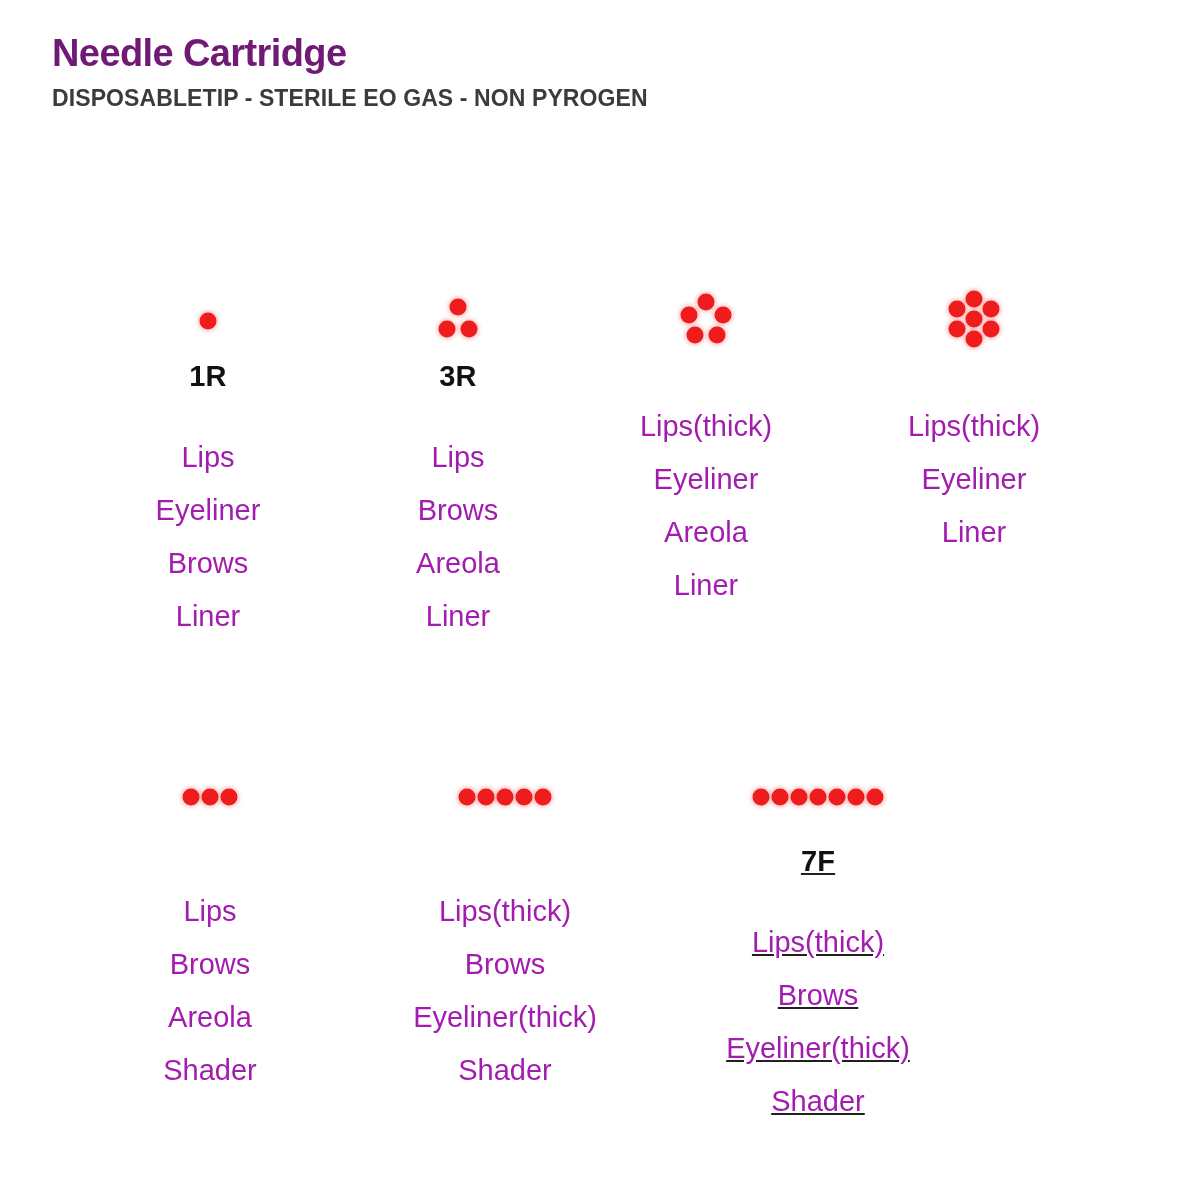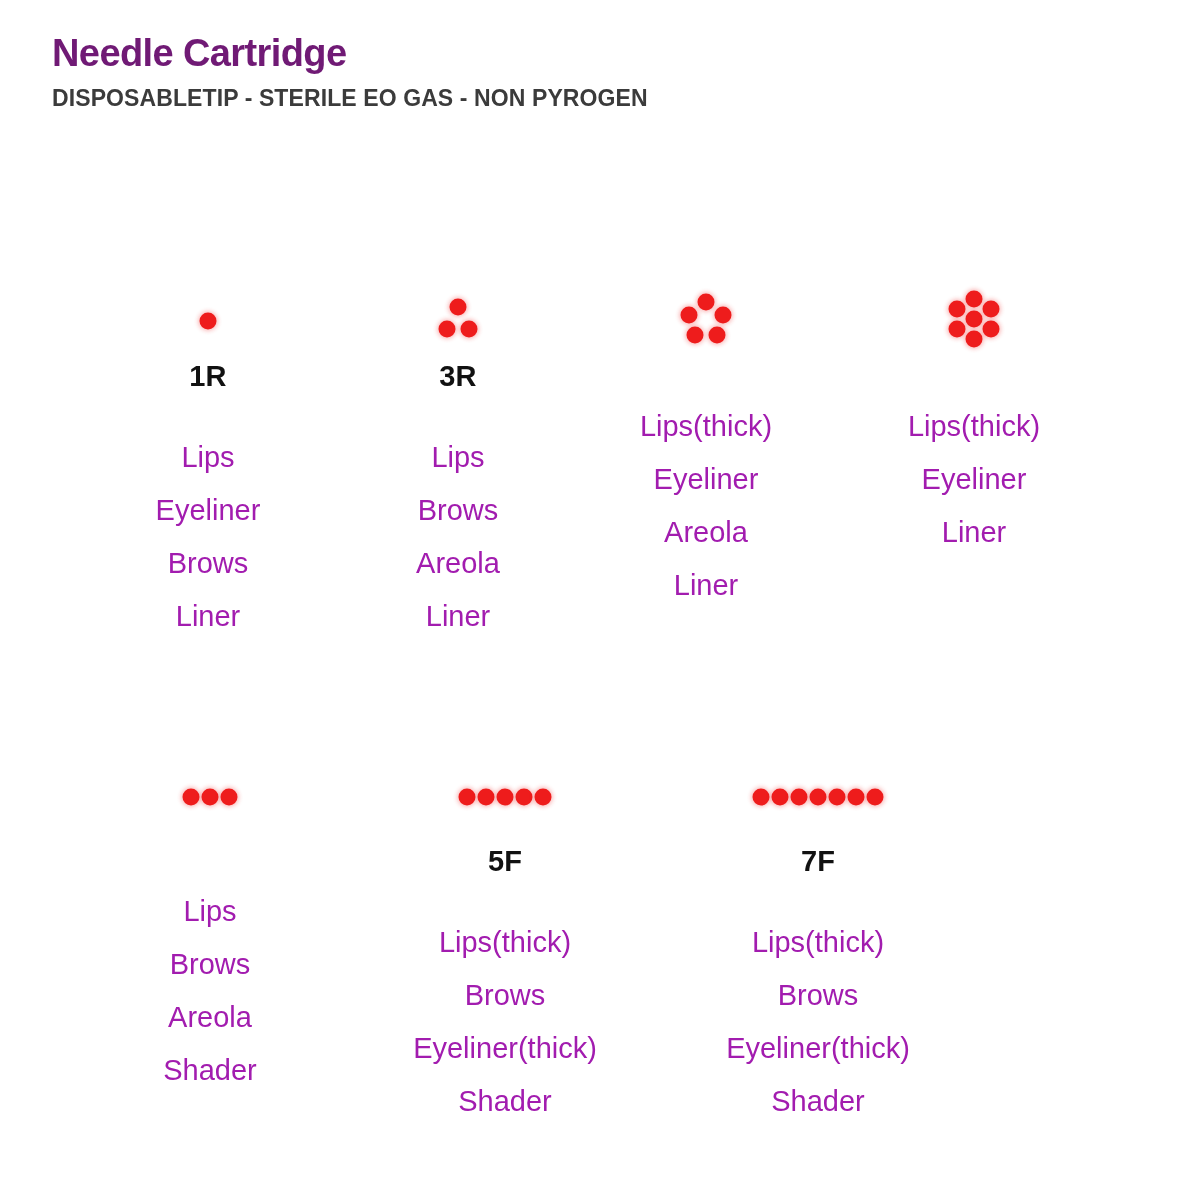--- a/index.html
+++ b/index.html
@@ -180,7 +180,6 @@
         <span class="dot" style="left: 169px; top: 30px; background: rgb(238, 28, 28);"></span>
         <span class="dot" style="left: 188px; top: 30px; background: rgb(238, 28, 28);"></span>
       </div>
-      <div class="code-label">5F</div>
       <div class="uses">
         <div class="use-line">Lips(thick)</div>
         <div class="use-line">Brows</div>

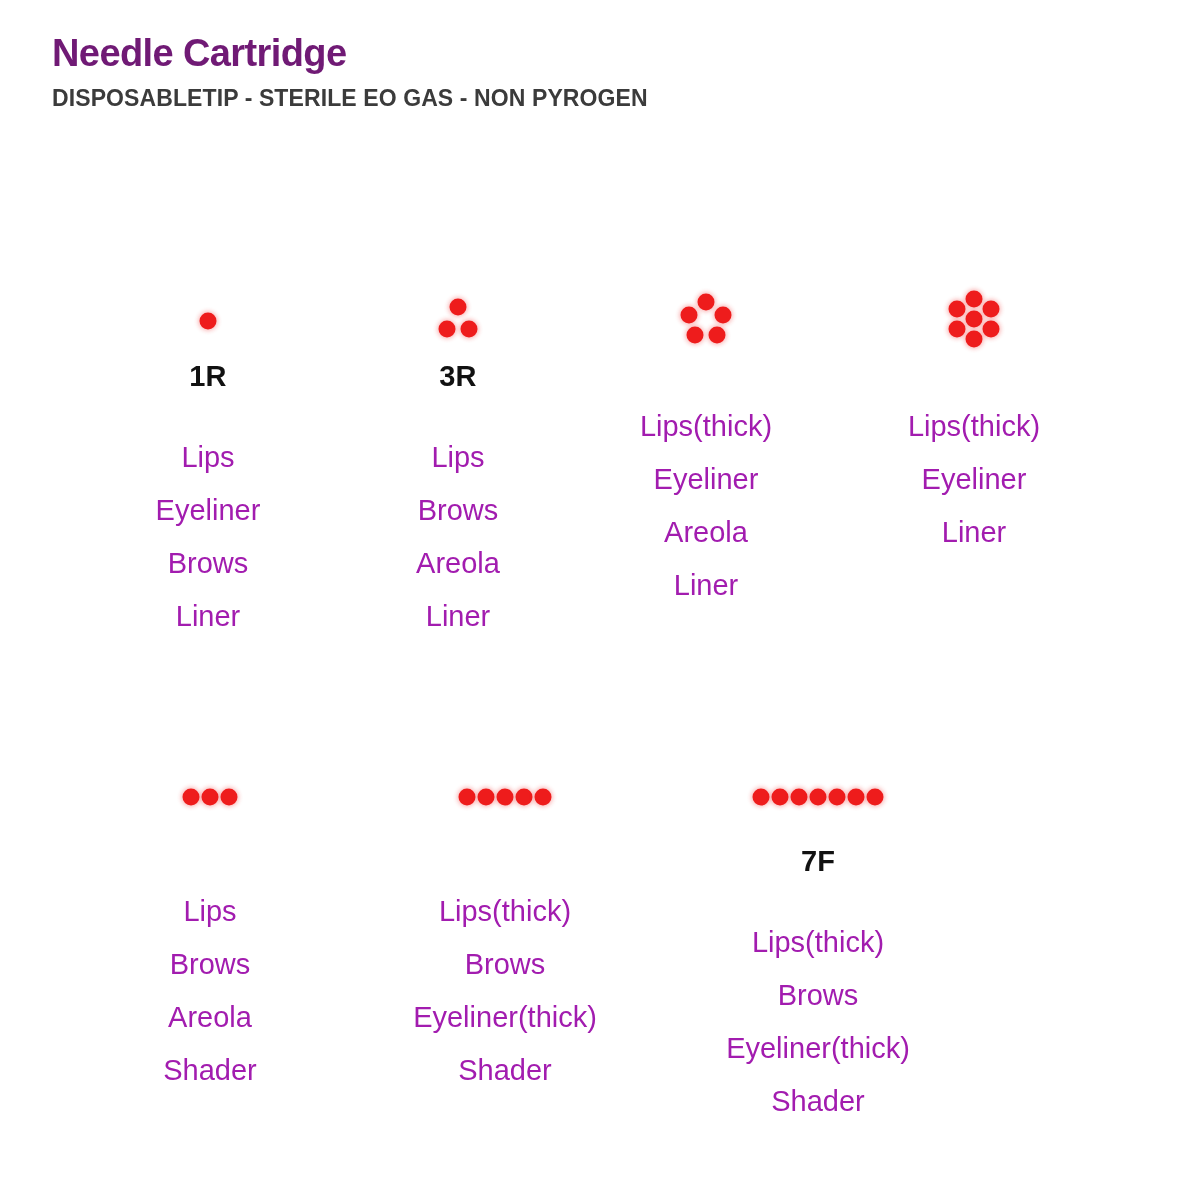--- a/index.html
+++ b/index.html
@@ -187,7 +187,7 @@
         <div class="use-line">Shader</div>
       </div>
     </div>
-    <div class="needle-group" style="left: 818px; top: 755px;">
+    <div class="needle-group" style="left: 818px; top: 755px; text-decoration: underline;">
       <div class="pattern">
         <span class="dot" style="left: 93px; top: 30px; background: rgb(238, 28, 28);"></span>
         <span class="dot" style="left: 112px; top: 30px; background: rgb(238, 28, 28);"></span>

